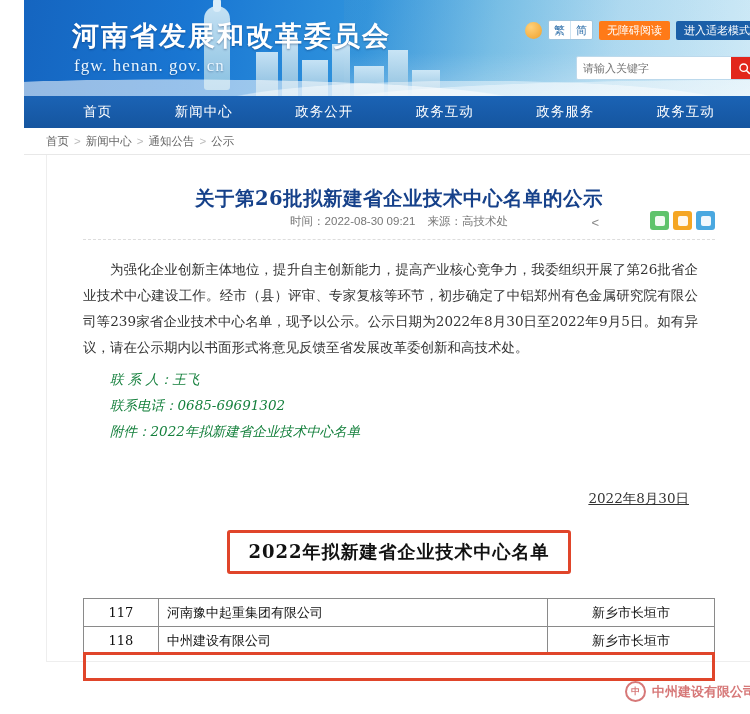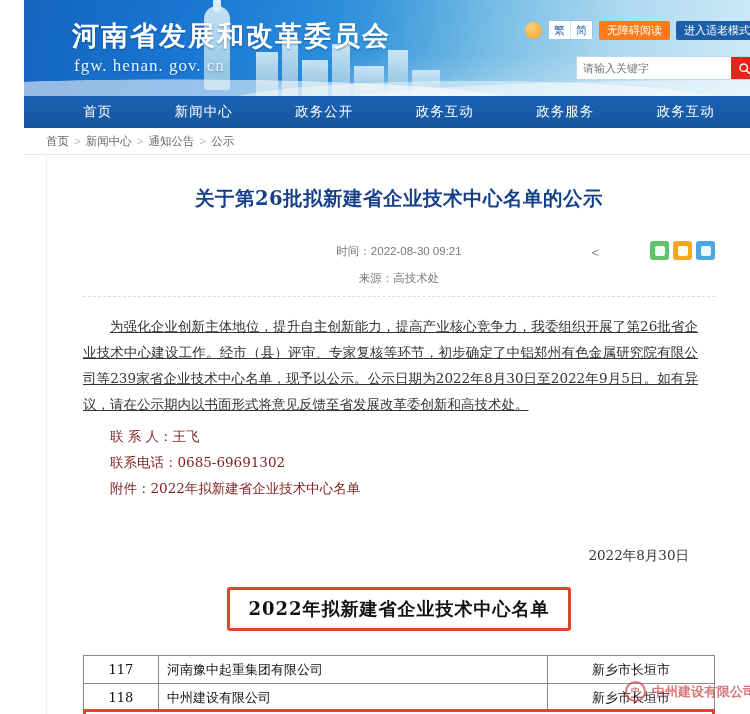--- a/index.html
+++ b/index.html
@@ -114,8 +114,8 @@
     font-family:"DejaVu Serif","Liberation Serif",serif;font-weight:bold;letter-spacing:.5px;
   }
   .meta{
-    margin-top:32px;display:flex;align-items:center;justify-content:center;gap:12px;
-    font-size:11.5px;color:#777;position:relative;flex-direction:column;
+    margin-top:2px;display:flex;align-items:center;justify-content:center;gap:12px;
+    font-size:11.5px;color:#777;position:relative;
   }
   .meta .share{position:absolute;right:116px;top:1px;color:#888;font-size:13px;}
   .meta .sicons{position:absolute;right:0;top:-3px;display:flex;gap:4px;}

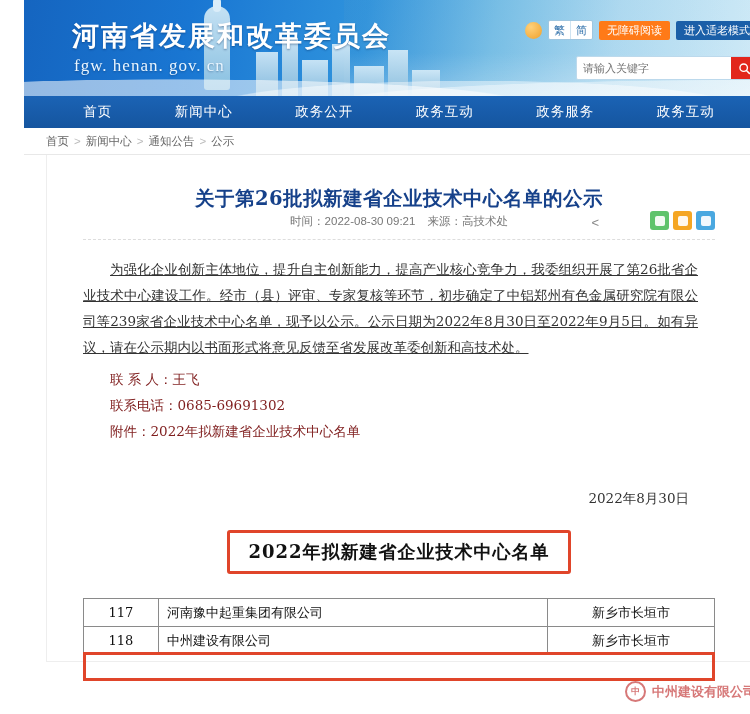--- a/index.html
+++ b/index.html
@@ -130,7 +130,7 @@
     margin-top:16px;font-size:13.5px;line-height:26px;color:#333;
     font-family:"DejaVu Serif","Liberation Serif",serif;text-align:justify;
   }
-  .body-text p{margin:0 17px 2px 0;text-indent:2em;text-decoration:underline;}
+  .body-text p{margin:0 17px 2px 0;text-indent:2em;}
   .contacts{margin-top:6px;font-size:13.5px;line-height:26px;color:#7f1d1d;
     font-family:"DejaVu Serif","Liberation Serif",serif;}
   .contacts div{text-indent:2em;}

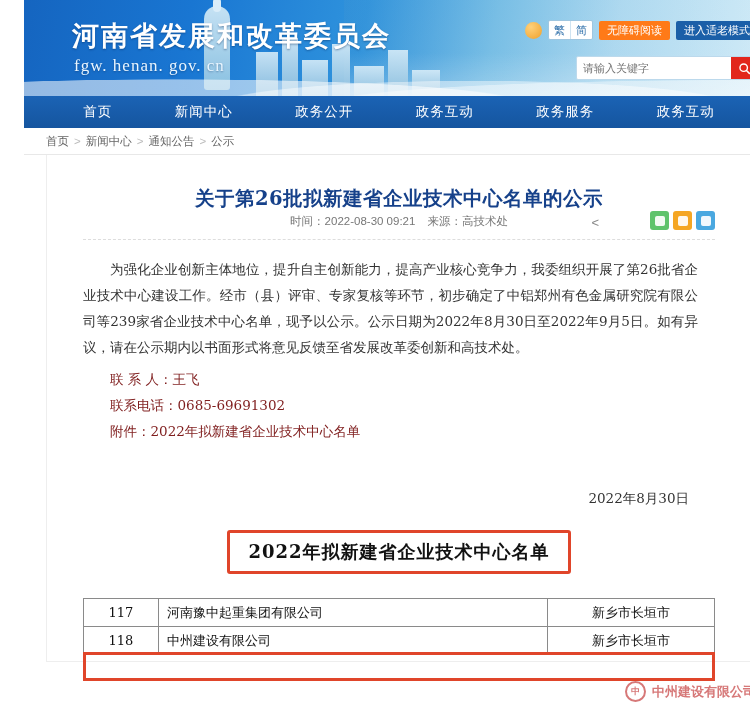--- a/index.html
+++ b/index.html
@@ -131,8 +131,8 @@
     font-family:"DejaVu Serif","Liberation Serif",serif;text-align:justify;
   }
   .body-text p{margin:0 17px 2px 0;text-indent:2em;}
-  .contacts{margin-top:6px;font-size:13.5px;line-height:26px;color:#7f1d1d;
-    font-family:"DejaVu Serif","Liberation Serif",serif;}
+  .contacts{margin-top:6px;font-size:13.5px;line-height:26px;color:#15803d;
+    font-family:"DejaVu Serif","Liberation Serif",serif;font-style:italic;}
   .contacts div{text-indent:2em;}
   .date-right{
     margin-top:46px;text-align:right;padding-right:26px;font-size:13.5px;color:#333;

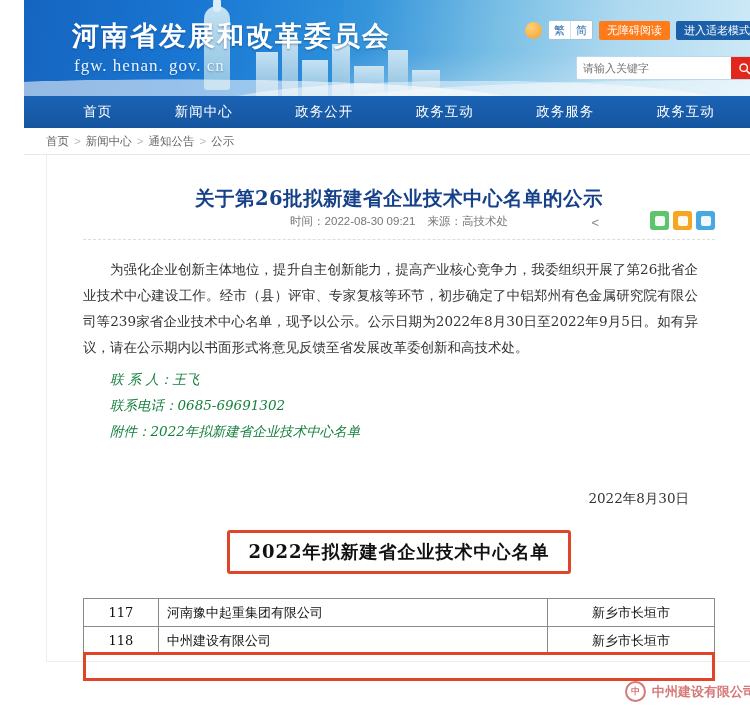--- a/index.html
+++ b/index.html
@@ -137,6 +137,7 @@
   .date-right{
     margin-top:46px;text-align:right;padding-right:26px;font-size:13.5px;color:#333;
     font-family:"DejaVu Serif","Liberation Serif",serif;
+    text-decoration:underline;
   }
 
   .list-title-wrap{margin-top:22px;display:flex;justify-content:center;}

